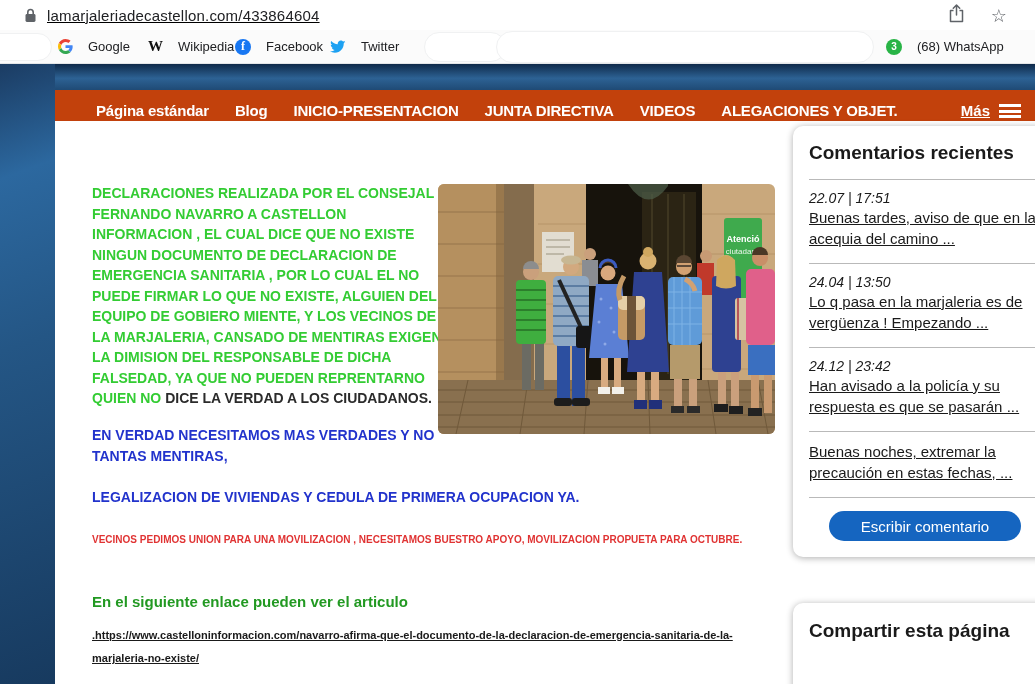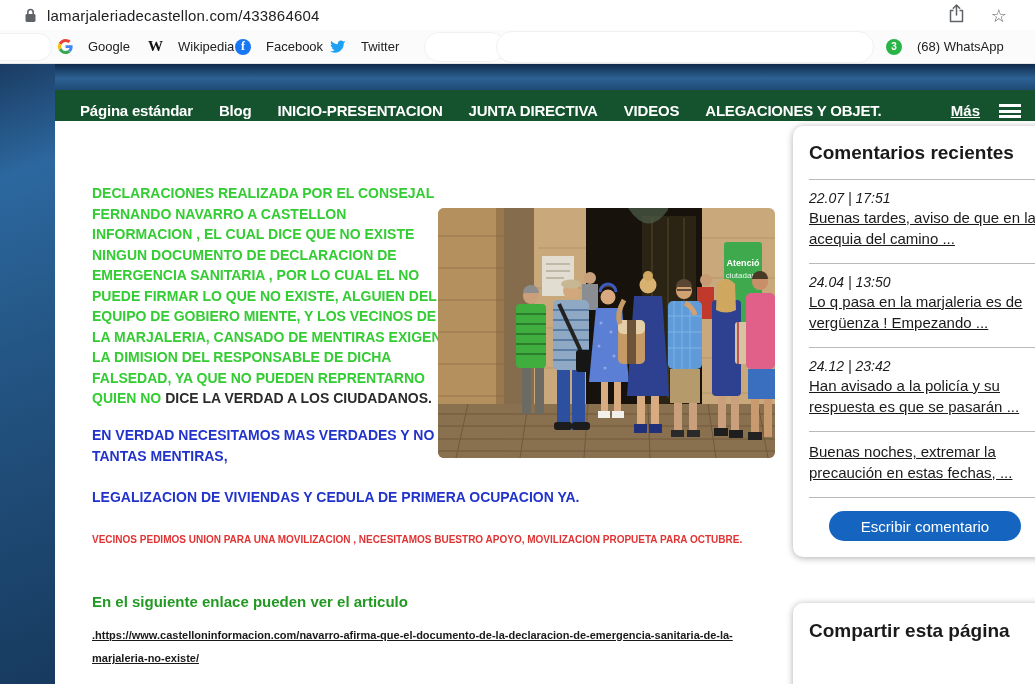--- a/index.html
+++ b/index.html
@@ -11,7 +11,7 @@
   }
   
   .chrome { position:absolute; top:0; left:0; width:1035px; height:64px; background:#fff; }
-  .url-row { position:absolute; top:0; left:0; right:0; height:30px; display:flex; align-items:center; }
+  .url-row { position:absolute; top:0; left:0; right:0; height:30px; display:flex; align-items:center;text-decoration:underline; }
   .lock { margin-left:24px; margin-right:10px; display:flex; }
   .url-text { font-size:15px; color:#202124; letter-spacing:.2px; }
   .chrome-actions { position:absolute; right:28px; top:4px; display:flex; gap:26px; align-items:center; }

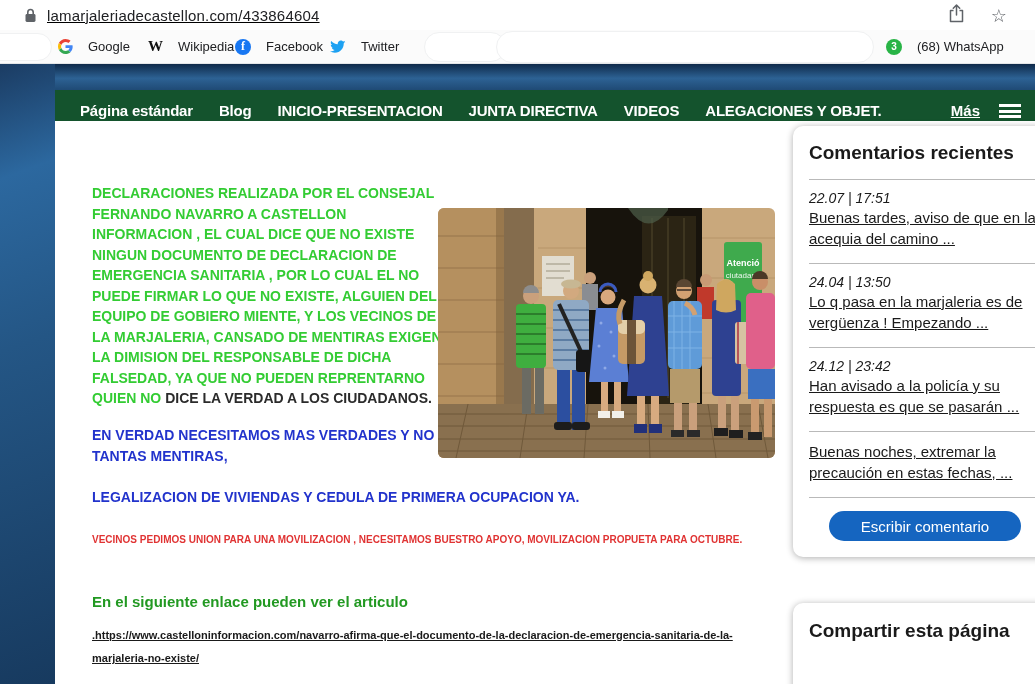--- a/index.html
+++ b/index.html
@@ -30,8 +30,8 @@
     background:linear-gradient(180deg,#0f2a4a 0%, #2d6294 55%, #1f4a75 100%); }
   .blue-strip { position:absolute; top:64px; left:0; width:55px; height:620px;
     background:linear-gradient(160deg,#1b3c63 0%, #2c689f 18%, #245685 45%, #173a5f 100%); }
-  .nav { position:absolute; top:90px; left:55px; width:980px; height:41px; background:#14532d;
-    display:flex; align-items:center; color:#fff; }
+  .nav { position:absolute; top:90px; left:55px; width:980px; height:41px; background:#c2410c;
+    display:flex; align-items:center; color:#fff;padding-left:16px; }
   .nav-item { padding:0 13px; font-size:15px; font-weight:bold; letter-spacing:-0.2px; white-space:nowrap; cursor:pointer; }
   .nav-item:first-child { margin-left:12px; }
   .nav-more { margin-left:auto; display:flex; align-items:center; gap:19px; padding-right:14px; cursor:pointer;text-decoration:underline; }

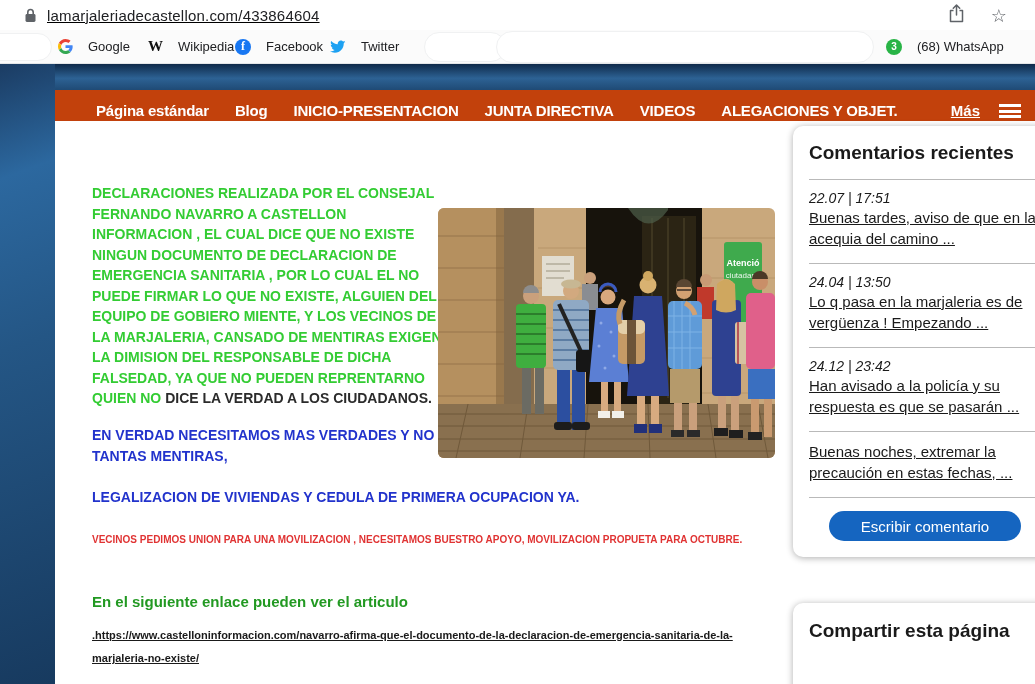--- a/index.html
+++ b/index.html
@@ -34,7 +34,7 @@
     display:flex; align-items:center; color:#fff;padding-left:16px; }
   .nav-item { padding:0 13px; font-size:15px; font-weight:bold; letter-spacing:-0.2px; white-space:nowrap; cursor:pointer; }
   .nav-item:first-child { margin-left:12px; }
-  .nav-more { margin-left:auto; display:flex; align-items:center; gap:19px; padding-right:14px; cursor:pointer;text-decoration:underline; }
+  .nav-more { margin-left:auto; display:flex; align-items:center; gap:9px; padding-right:14px; cursor:pointer;text-decoration:underline; }
   .nav-more-label { font-size:15px; font-weight:bold; }
   .burger { width:22px; height:14px;
     background:repeating-linear-gradient(180deg,#fff 0 3px, rgba(0,0,0,0) 3px 5.5px); }

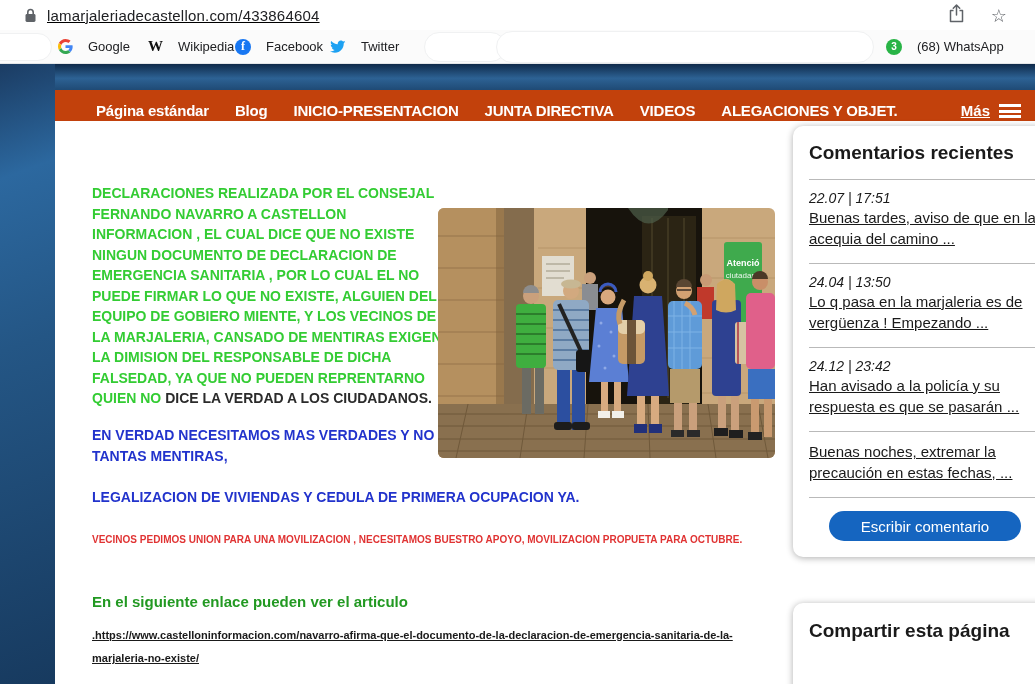--- a/index.html
+++ b/index.html
@@ -49,7 +49,7 @@
   .p5 { left:37px; top:472px; width:640px; font-size:15px; color:#229922; }
   .plink { left:37px; top:503px; width:694px; font-size:11px; line-height:23px; color:#1a1a1a;
     text-decoration:underline; cursor:pointer; }
-  .photo { position:absolute; left:383px; top:63px; width:337px; height:250px; border-radius:6px; overflow:hidden;margin-top:24px; }
+  .photo { position:absolute; left:383px; top:63px; width:337px; height:250px; border-radius:6px; overflow:hidden; }
   
   .card { position:absolute; left:738px; width:264px; background:#fff; border-radius:10px;
     box-shadow:0 1px 7px rgba(0,0,0,.32); }

